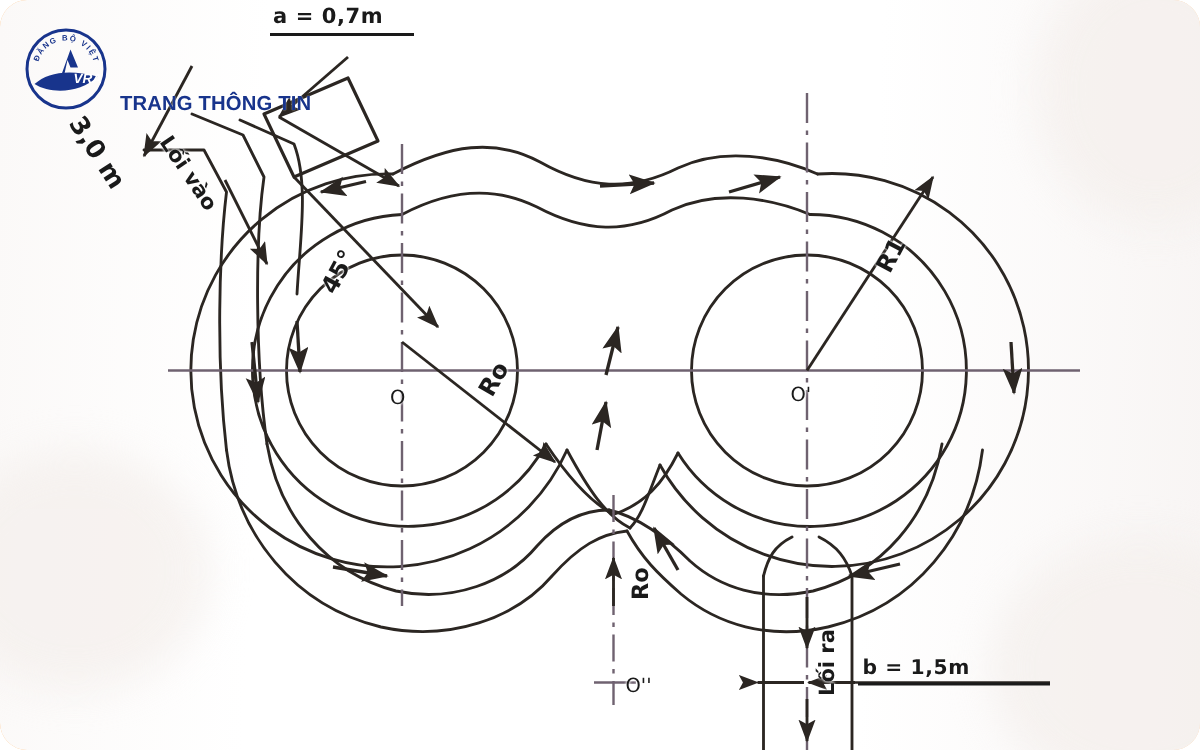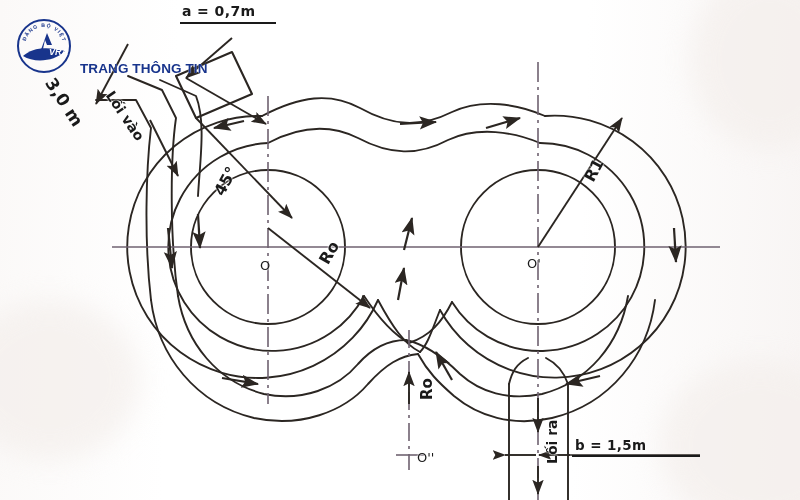--- a/index.html
+++ b/index.html
@@ -16,6 +16,7 @@
     height: 500px;
     background: #fdba74;
     overflow: hidden;
+    border-radius: 18px;
   }
   
   .paper {

